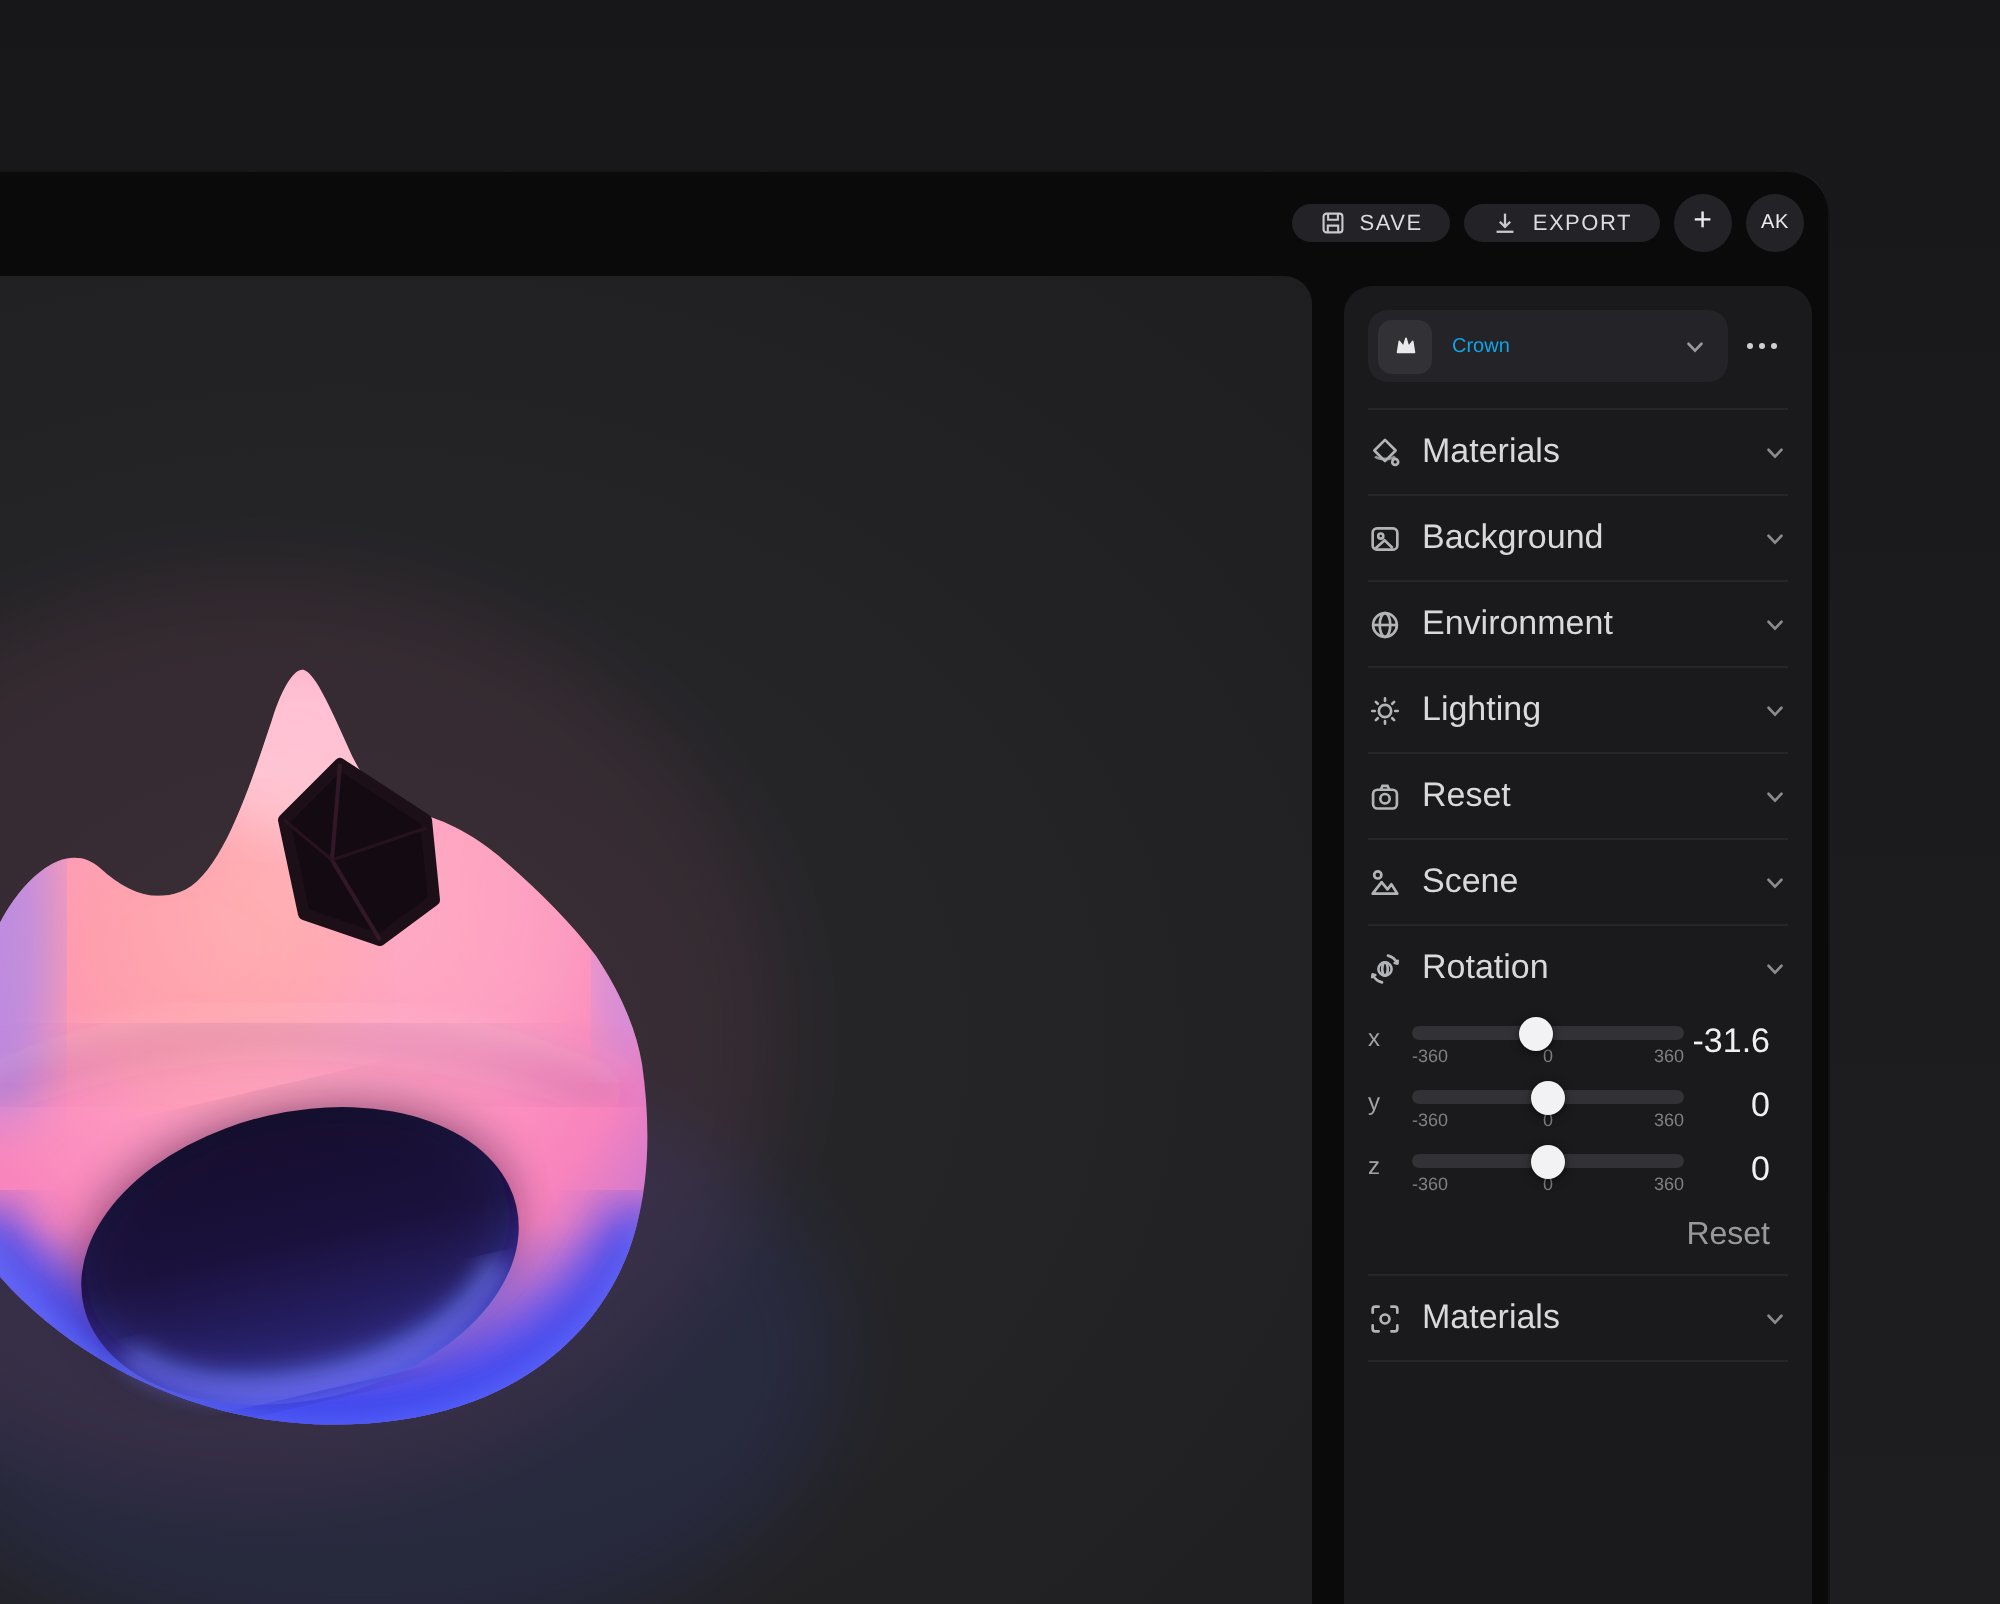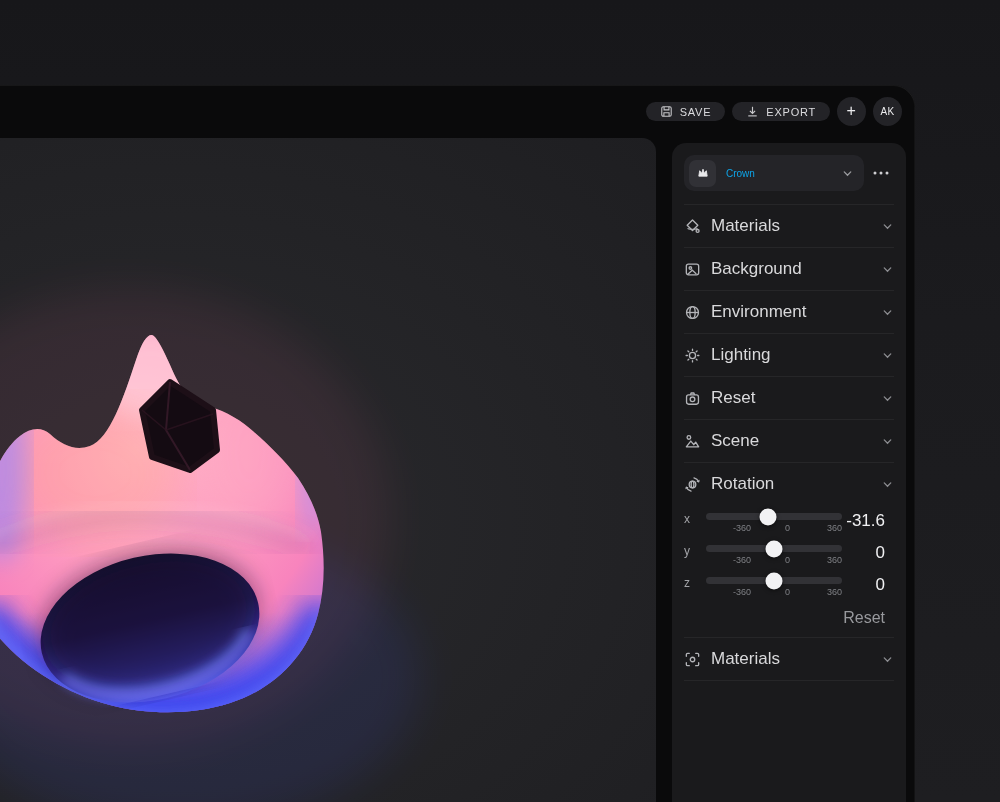--- a/index.html
+++ b/index.html
@@ -59,7 +59,7 @@
   .thumb { position:absolute; top:50%; width:17px; height:17px; border-radius:50%;
     background:#f2f2f4; transform:translate(-50%,-50%);
     box-shadow:0 1px 4px rgba(0,0,0,.55); cursor:pointer; }
-  .ticks { display:flex; margin-top:3px; color:#7f8085; font-size:9px;margin-left:27px; }
+  .ticks { display:flex; margin-top:3px; color:#7f8085; font-size:9px; }
   .ticks span { flex:1; }
   .ticks .t-mid { text-align:center; }
   .ticks .t-max { text-align:right; }

